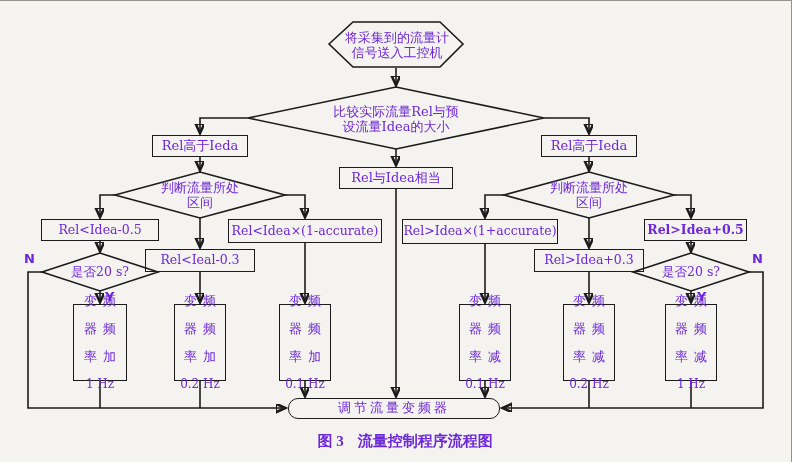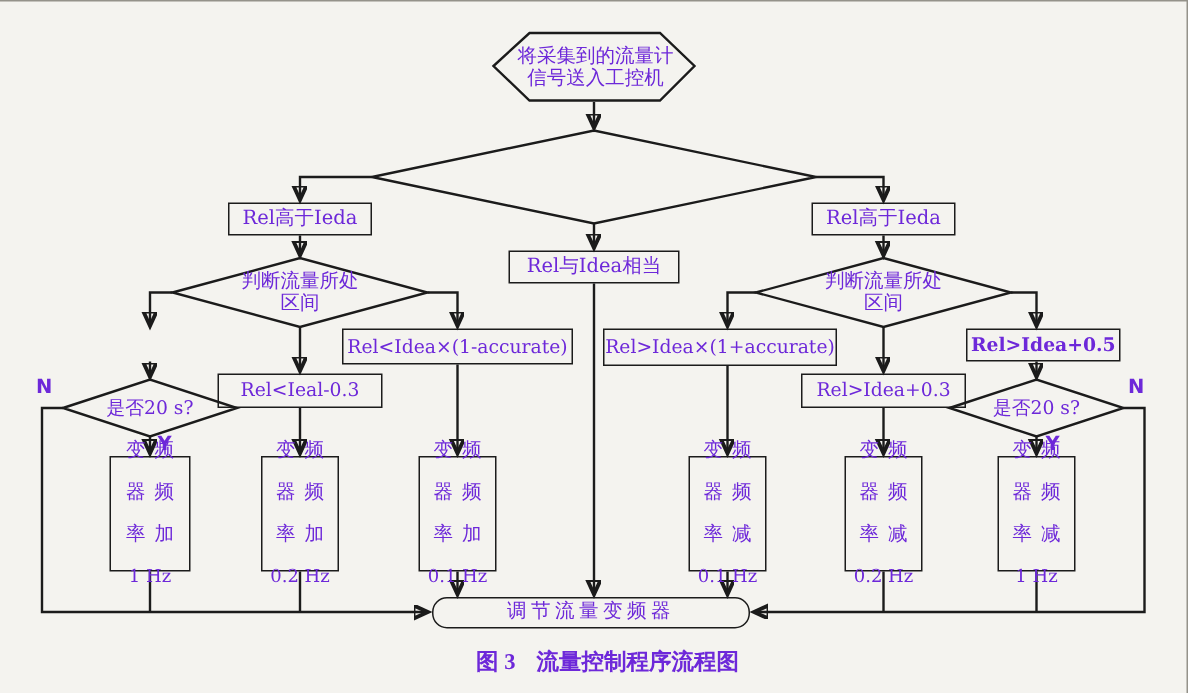--- a/index.html
+++ b/index.html
@@ -87,6 +87,10 @@
     <span class="ln">信号送入工控机</span>
   </div>
 
+  <div class="node dtxt" style="left:316px;top:101px;width:160px;height:34px;">
+    <span class="ln">比较实际流量Rel与预</span>
+    <span class="ln">设流量Idea的大小</span>
+  </div>
 
   <div class="node rect lbl" style="left:152px;top:134px;width:96px;height:22px;">Rel高于Ieda</div>
   <div class="node rect lbl" style="left:541px;top:134px;width:96px;height:22px;">Rel高于Ieda</div>

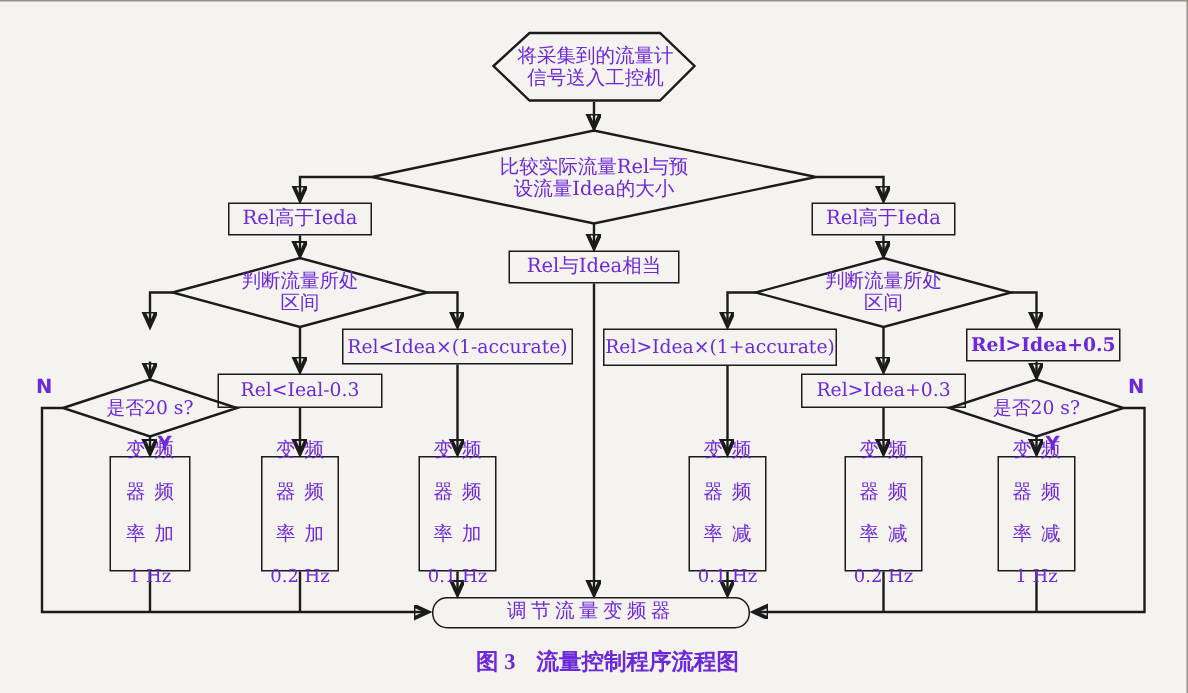--- a/index.html
+++ b/index.html
@@ -105,6 +105,7 @@
     <span class="ln">区间</span>
   </div>
 
+  <div class="node rect cond" style="left:41px;top:218px;width:118px;height:22px;">Rel&lt;Idea-0.5</div>
   <div class="node rect cond" style="left:145px;top:248px;width:110px;height:23px;">Rel&lt;Ieal-0.3</div>
   <div class="node rect cond" style="left:228px;top:218px;width:154px;height:24px;">Rel&lt;Idea×(1-accurate)</div>
   <div class="node rect cond" style="left:402px;top:218px;width:156px;height:25px;">Rel&gt;Idea×(1+accurate)</div>

